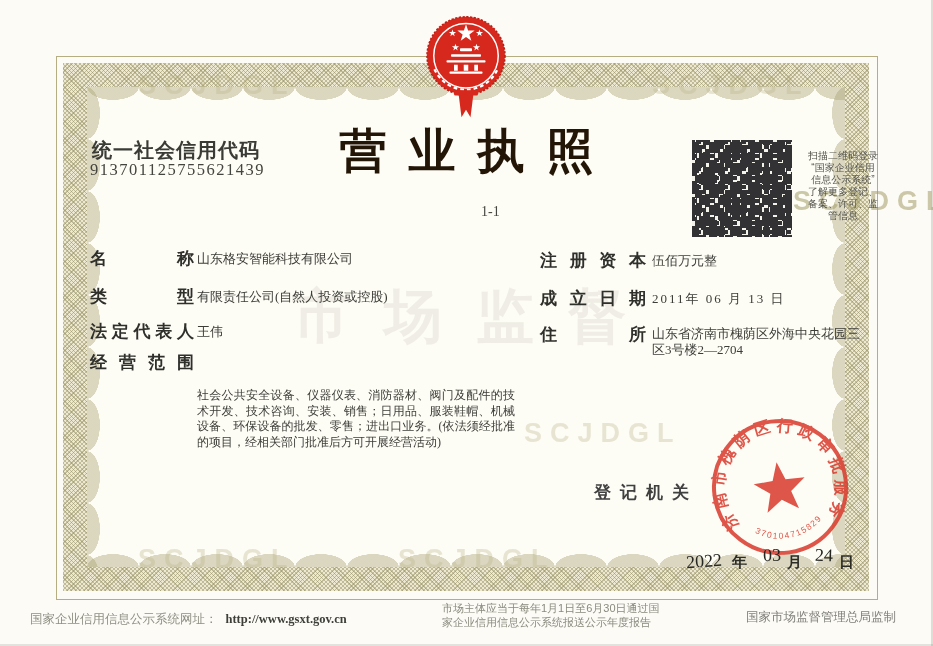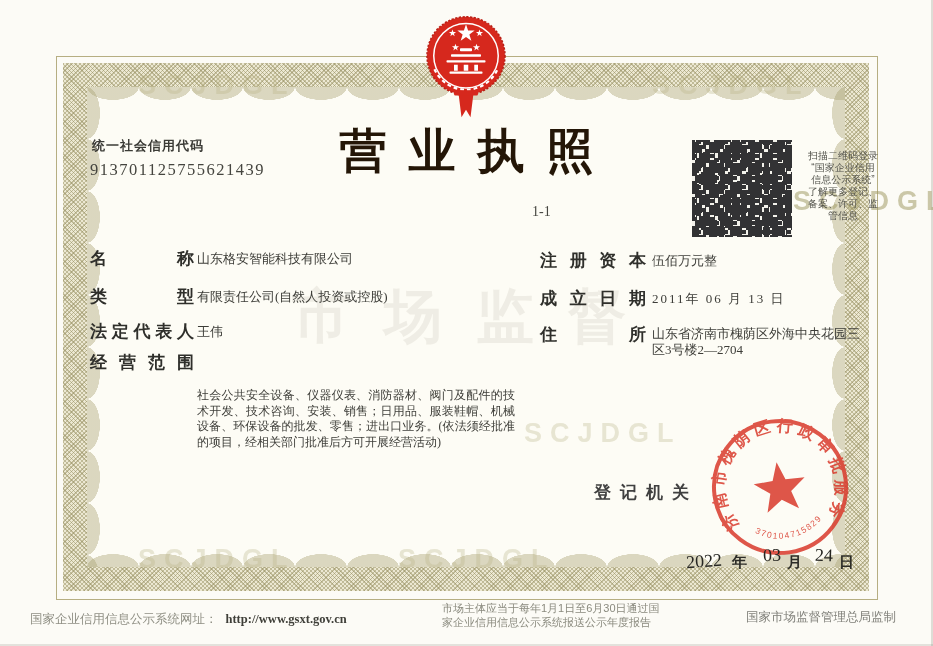--- a/index.html
+++ b/index.html
@@ -37,7 +37,7 @@
   .wm.strong{color:rgba(163,156,103,.55);}
   .wm-big{position:absolute;font-weight:bold;font-size:58px;letter-spacing:34px;color:rgba(125,120,100,.11);z-index:2;white-space:nowrap;}
   
-  .credit-label{position:absolute;left:92px;top:137px;font-size:13px;font-weight:bold;letter-spacing:1px;color:#3b3b36;z-index:4;}
+  .credit-label{position:absolute;left:92px;top:137px;font-size:20px;font-weight:bold;letter-spacing:1px;color:#3b3b36;z-index:4;}
   .credit-code{position:absolute;left:90px;top:160px;font-size:16.5px;letter-spacing:1.5px;color:#45453f;font-family:"Liberation Serif",serif;z-index:4;}
   .doc-title{position:absolute;left:0;right:0;top:120px;text-align:center;font-size:47px;font-weight:800;
     letter-spacing:22px;text-indent:22px;color:#241607;z-index:4;font-family:"Liberation Sans",sans-serif;}

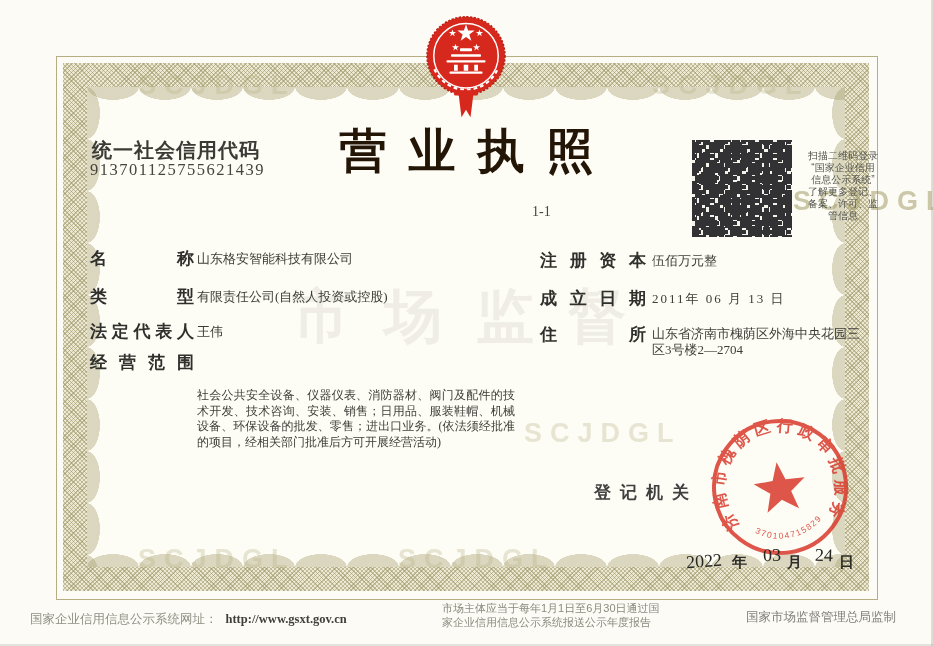--- a/index.html
+++ b/index.html
@@ -42,7 +42,7 @@
   .doc-title{position:absolute;left:0;right:0;top:120px;text-align:center;font-size:47px;font-weight:800;
     letter-spacing:22px;text-indent:22px;color:#241607;z-index:4;font-family:"Liberation Sans",sans-serif;}
   .doc-subtitle{position:absolute;left:390px;top:198px;font-size:19px;letter-spacing:9px;color:#2c2c27;z-index:4;}
-  .doc-pageno{position:absolute;left:532px;top:204px;font-size:14px;color:#45453f;font-family:"Liberation Serif",serif;z-index:4;}
+  .doc-pageno{position:absolute;left:481px;top:204px;font-size:14px;color:#45453f;font-family:"Liberation Serif",serif;z-index:4;}
   
   .qr{position:absolute;left:692px;top:140px;width:100px;height:97px;z-index:4;
     background:

